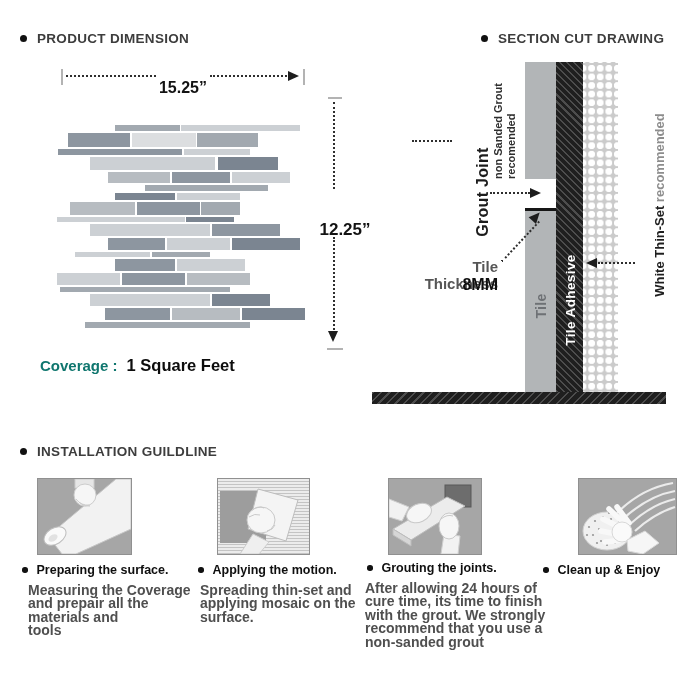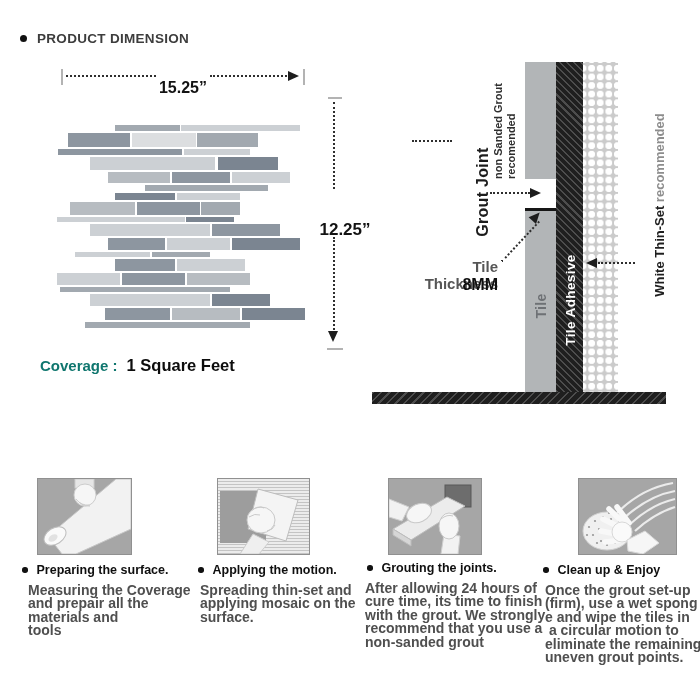--- a/index.html
+++ b/index.html
@@ -130,6 +130,10 @@
     <span class="val">1 Square Feet</span>
   </div>
 
+  <div class="abs sec-header" style="left:481px;top:31px;">
+    <span class="dot"></span>
+    <span class="txt">SECTION CUT DRAWING</span>
+  </div>
 
   <div class="abs tile-bar" style="left:525px;top:62px;width:31px;height:117px;"></div>
   <div class="abs tile-bar" style="left:525px;top:208px;width:31px;height:184px;border-top:3px solid #161616;box-sizing:border-box;"></div>

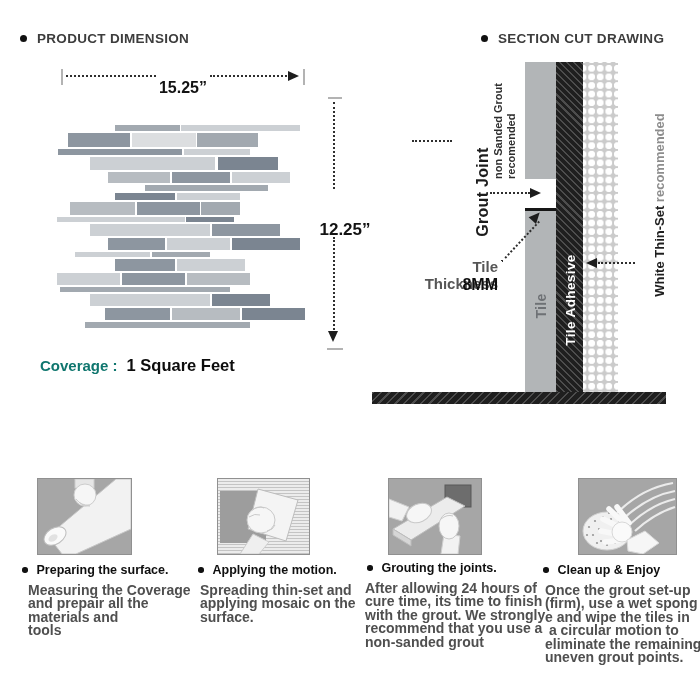--- a/index.html
+++ b/index.html
@@ -167,6 +167,10 @@
     <span class="strong">White Thin-Set</span><span class="weak"> recommended</span>
   </div>
 
+  <div class="abs sec-header" style="left:20px;top:444px;">
+    <span class="dot"></span>
+    <span class="txt">INSTALLATION GUILDLINE</span>
+  </div>
 
   <div class="step-img" style="left:37px;top:478px;width:93px;height:75px;">
     <svg width="93" height="75" viewBox="0 0 93 75">

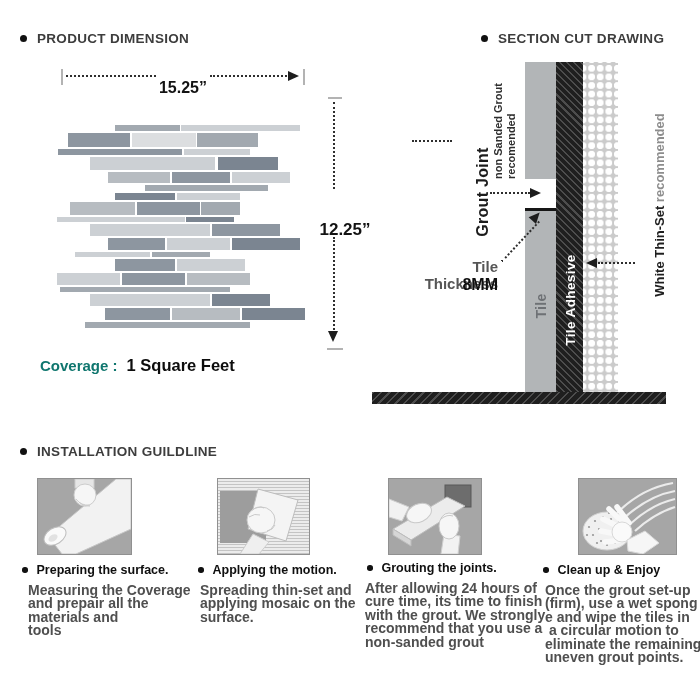--- a/index.html
+++ b/index.html
@@ -273,12 +273,6 @@
 with the grout. We strongly
 recommend that you use a
 non-sanded grout</div>
-  <div class="abs step-body" style="left:545px;top:584px;">Once the grout set-up
-(firm), use a wet spong
-e and wipe the tiles in
- a circular motion to
-eliminate the remaining
-uneven grout points.</div>
 
 </div>
 

